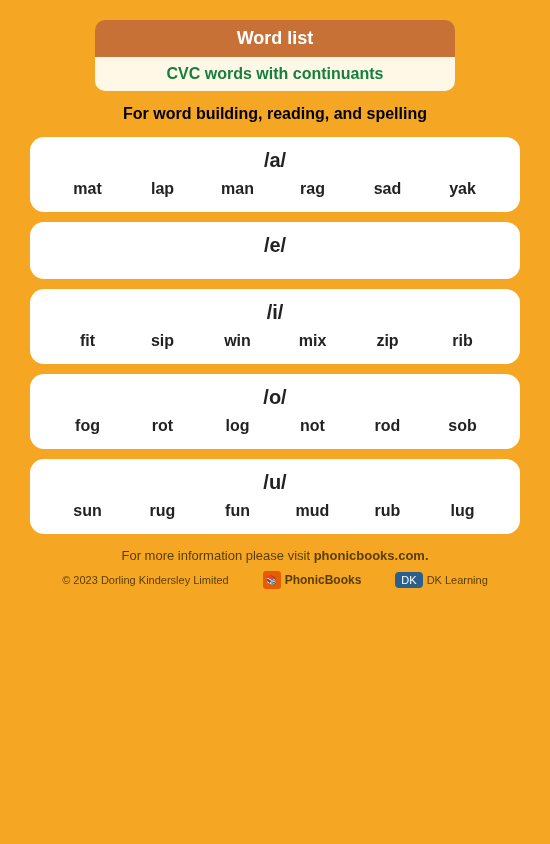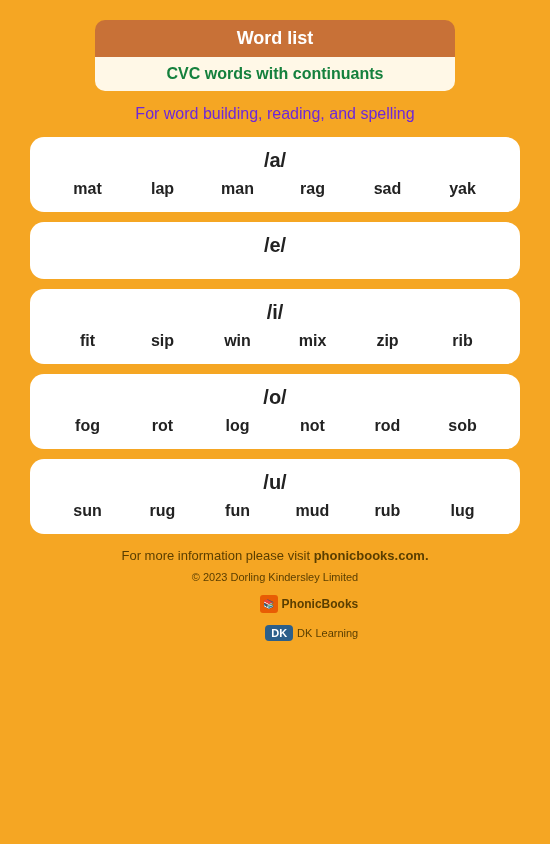--- a/index.html
+++ b/index.html
@@ -43,11 +43,11 @@
     }
 
     .page-description {
-      color: #6d28d9;
+      color: #000000;
       font-size: 16px;
       text-align: center;
       margin-bottom: 14px;
-      font-weight: 400;
+      font-weight: 700;
     }
 
     .word-card {

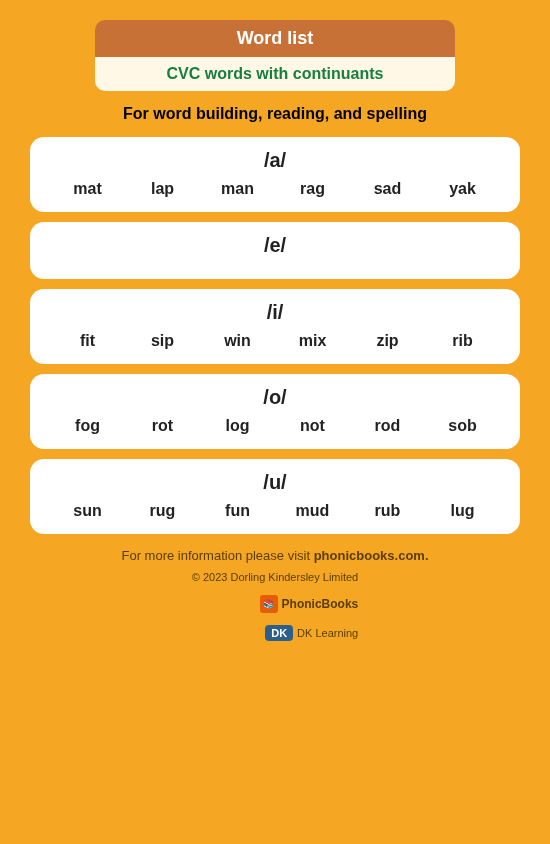--- a/index.html
+++ b/index.html
@@ -95,12 +95,11 @@
     .bottom-bar {
       margin-top: 8px;
       display: flex;
-      align-items: flex-end;
+      align-items: center;
       justify-content: center;
-      gap: 12px;
+      gap: 34px;
       font-size: 11px;
       color: #5a3e00;
-      flex-direction: column;
     }
 
     .phonic-books-logo {

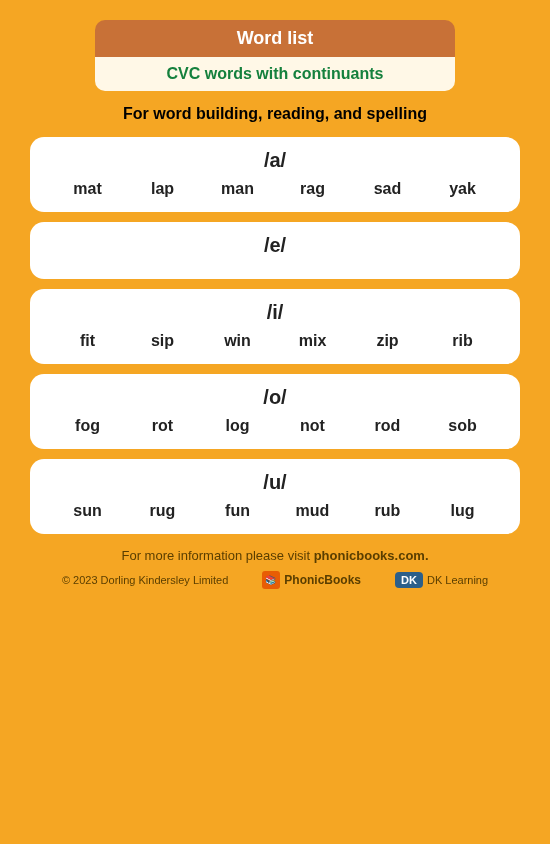--- a/index.html
+++ b/index.html
@@ -127,7 +127,7 @@
       background: #2c5f8a;
       color: white;
       font-size: 11px;
-      font-weight: bold;
+      font-weight: normal;
       padding: 2px 6px;
       border-radius: 4px;
     }

